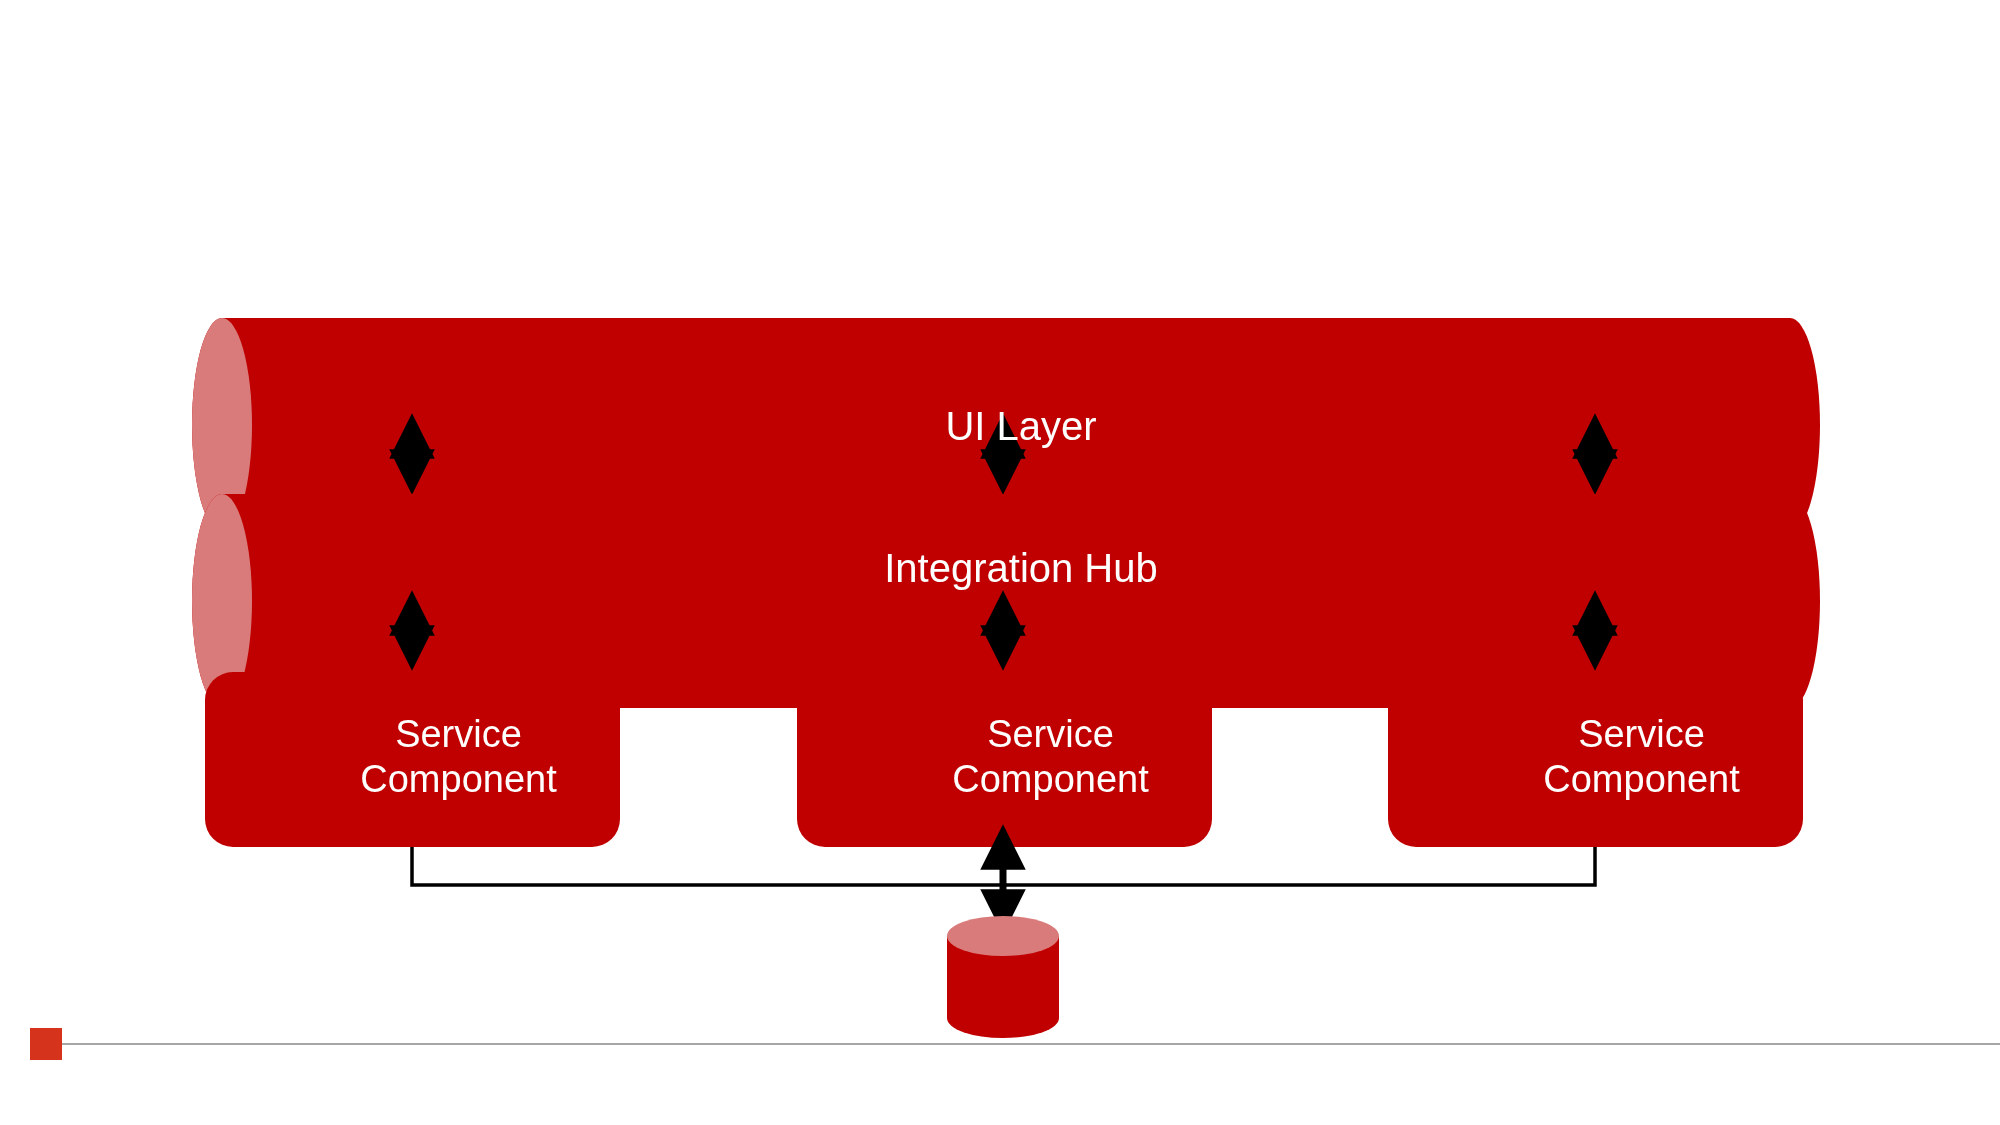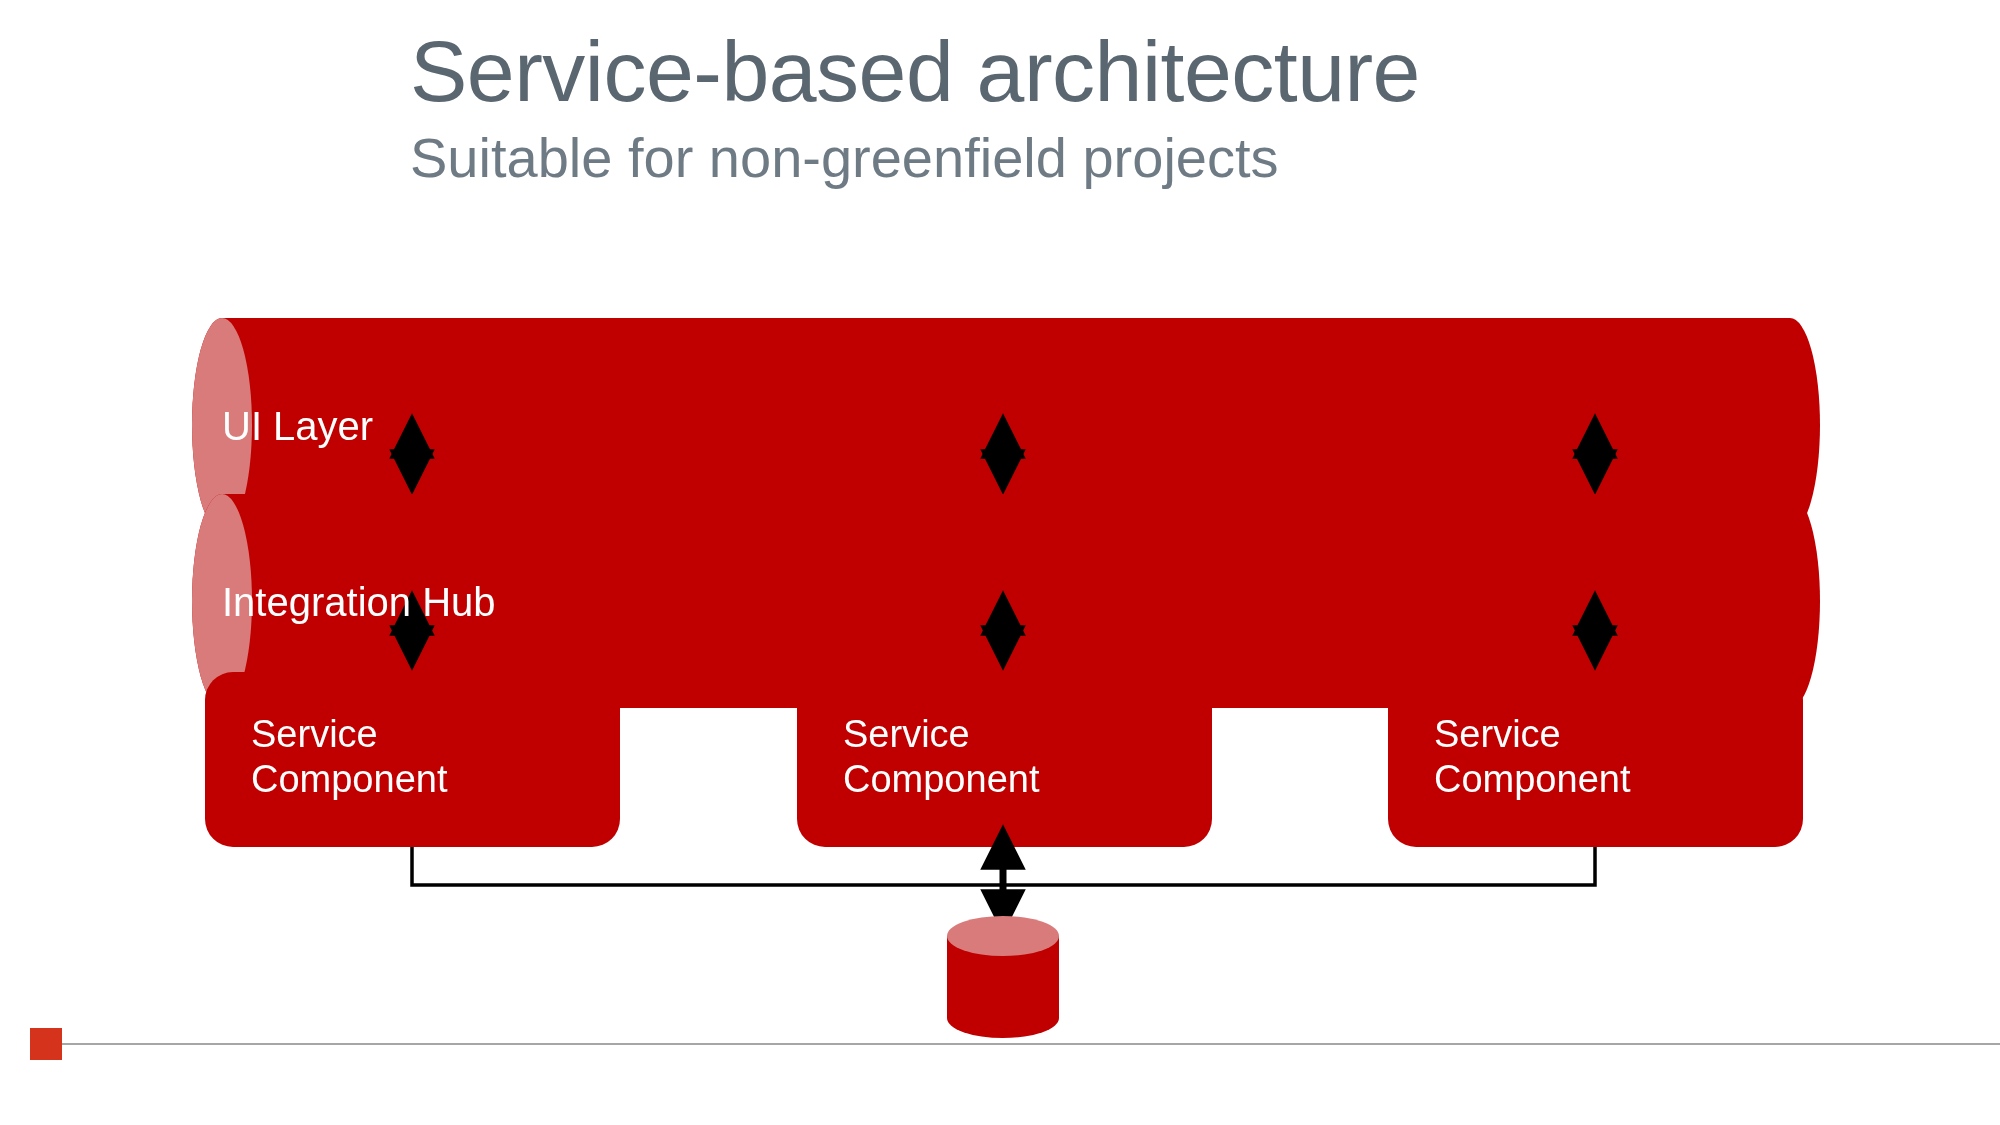--- a/index.html
+++ b/index.html
@@ -99,10 +99,6 @@
 
 <div class="slide">
 
-  <div class="title-block">
-    <div class="slide-title">Service-based architecture</div>
-    <div class="slide-subtitle">Suitable for non-greenfield projects</div>
-  </div>
 
   <div class="diagram">
     <svg width="2000" height="1125" viewBox="0 0 2000 1125" xmlns="http://www.w3.org/2000/svg">

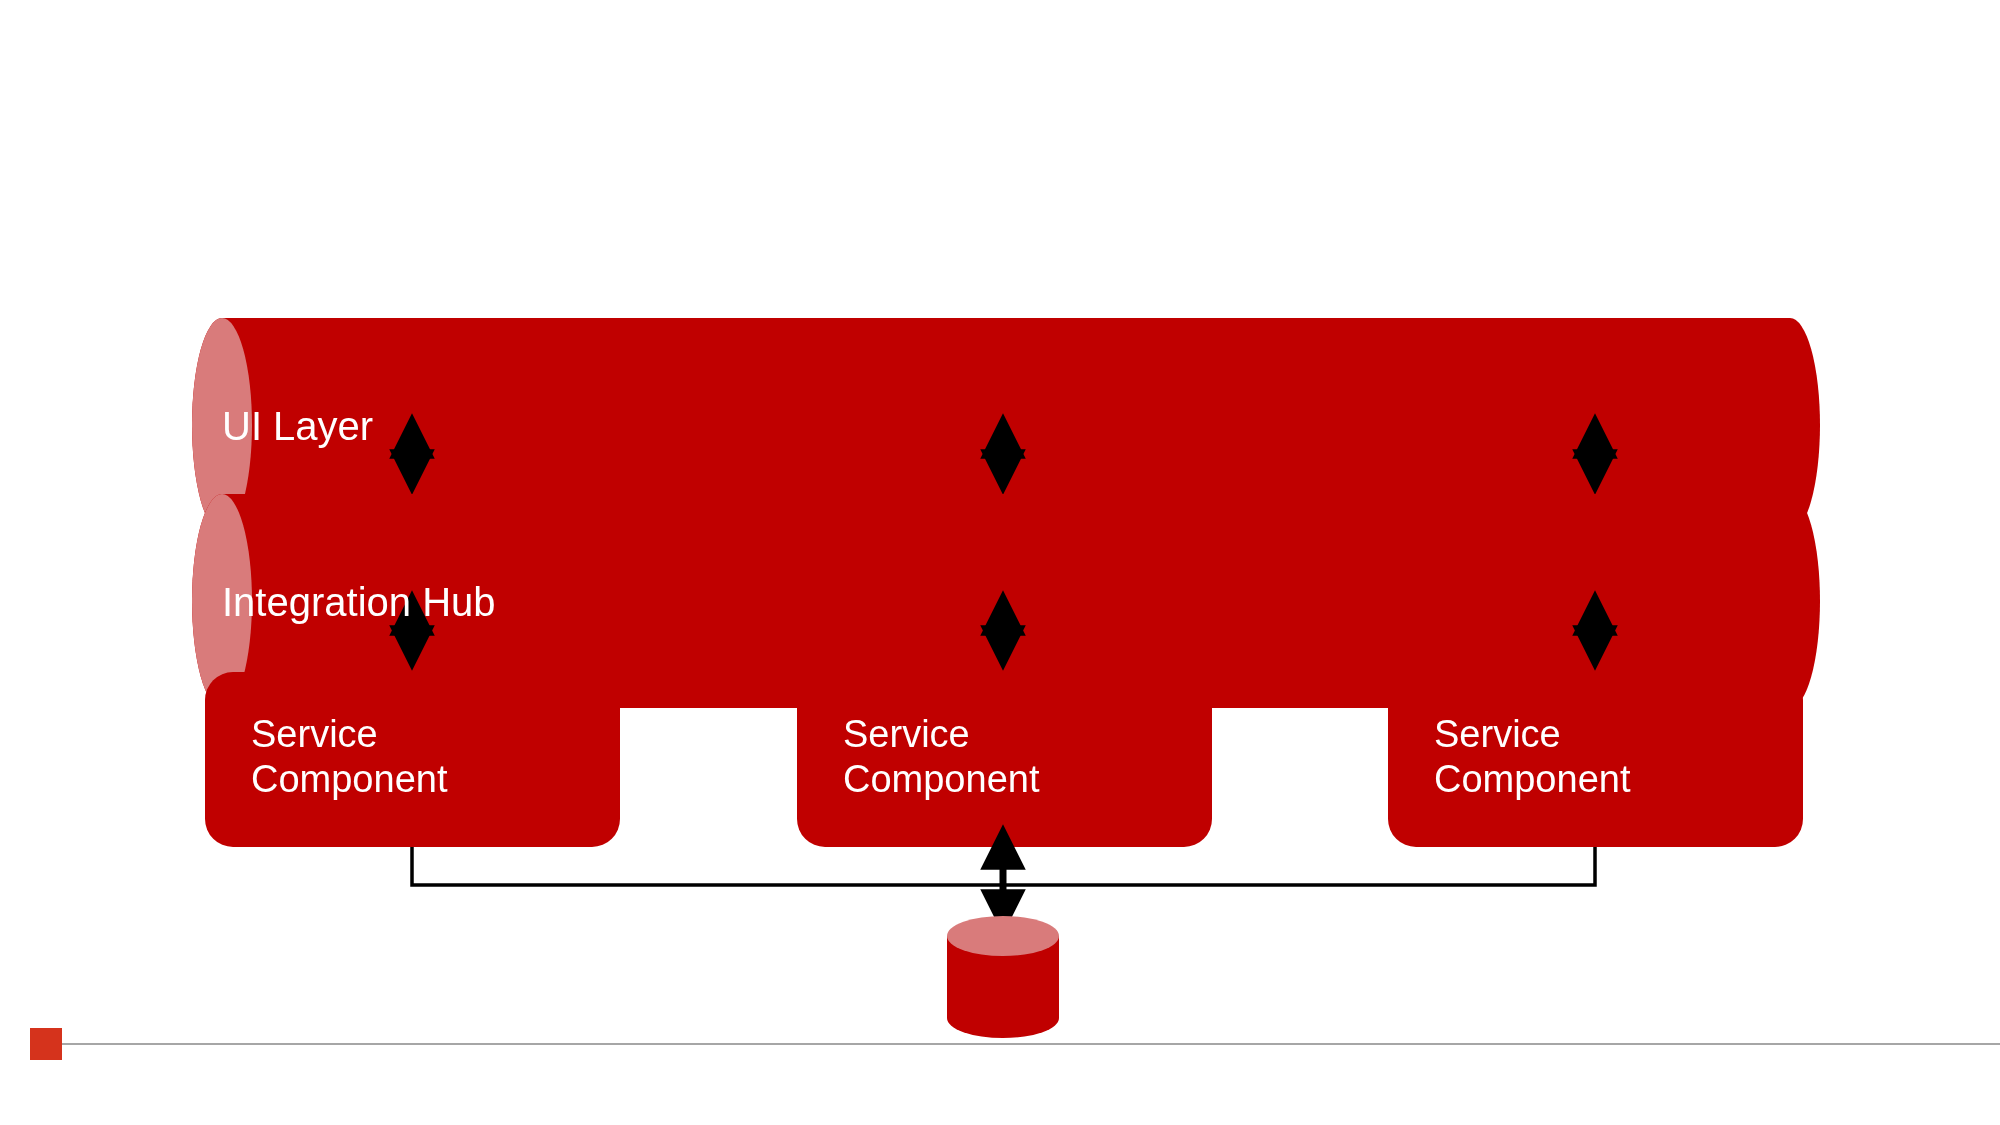--- a/index.html
+++ b/index.html
@@ -63,7 +63,7 @@
     position: absolute;
     color: #ffffff;
     font-weight: 300;
-    text-align: left;
+    text-align: center;
     line-height: 1.18;
     pointer-events: none;
     white-space: pre-line;

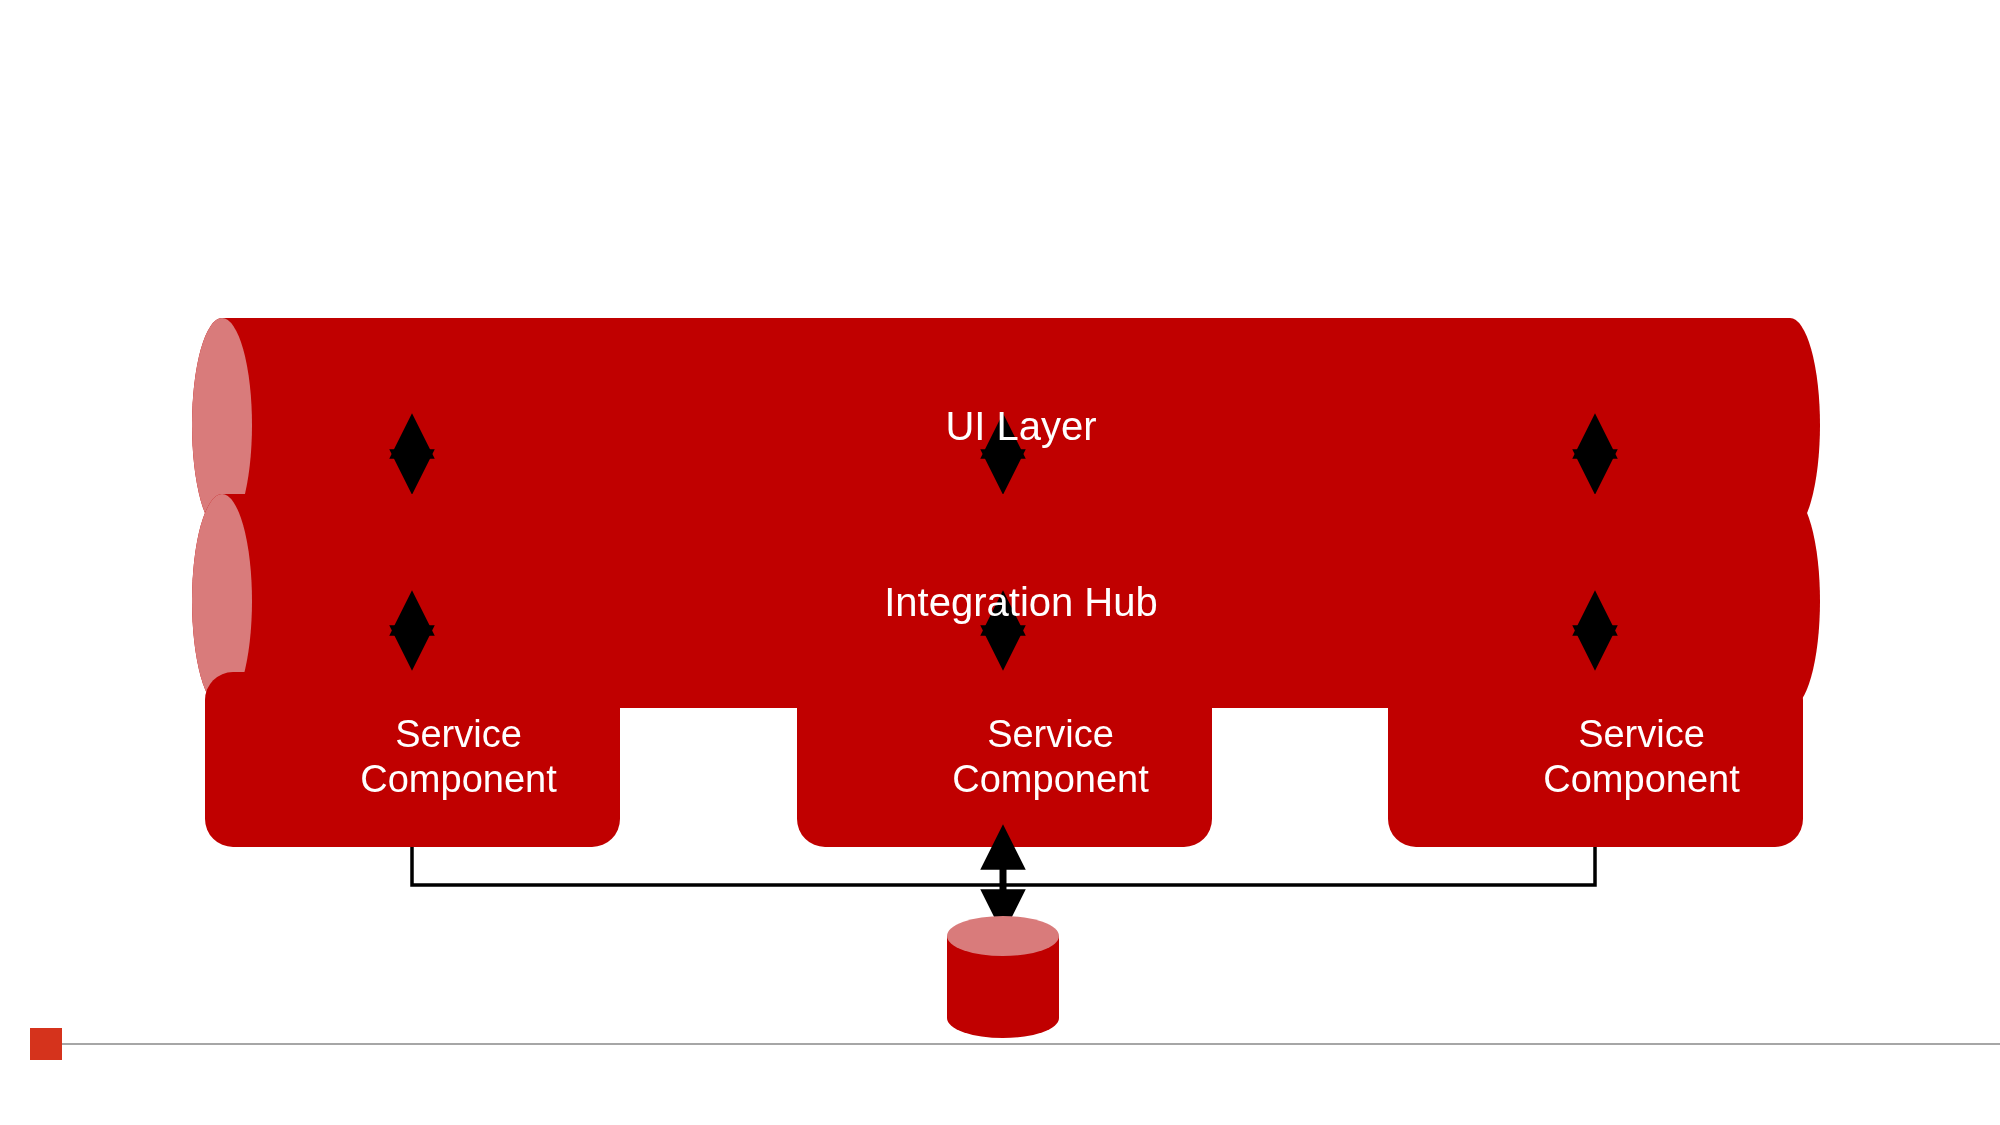--- a/index.html
+++ b/index.html
@@ -171,7 +171,7 @@
 
     <div class="shape-label bar-label" style="left:222px; top:403px; width:1598px;">UI Layer</div>
 
-    <div class="shape-label bar-label" style="left:222px; top:579px; width:1598px;">Integration Hub</div>
+    <div class="shape-label bar-label" style="left:222px; top:545px; width:1598px;">Integration Hub</div>
 
     <div class="shape-label box-label" style="left:205px; top:712px; width:415px;">Service
 Component</div>

